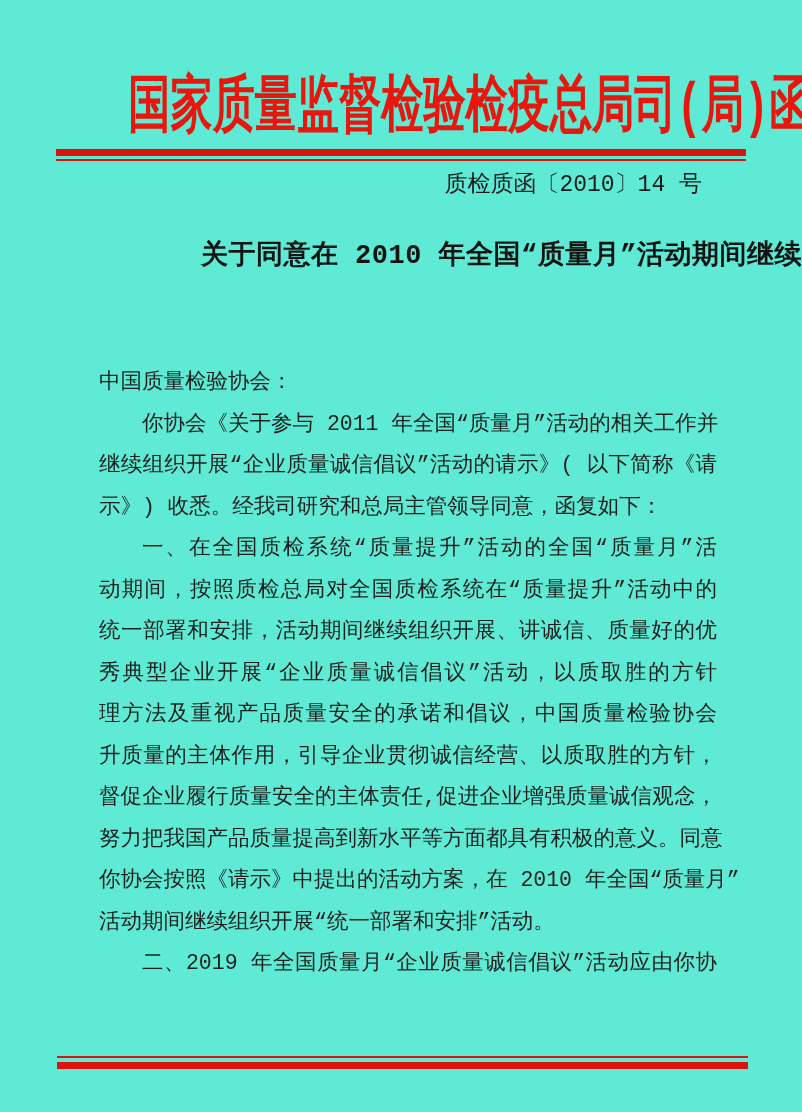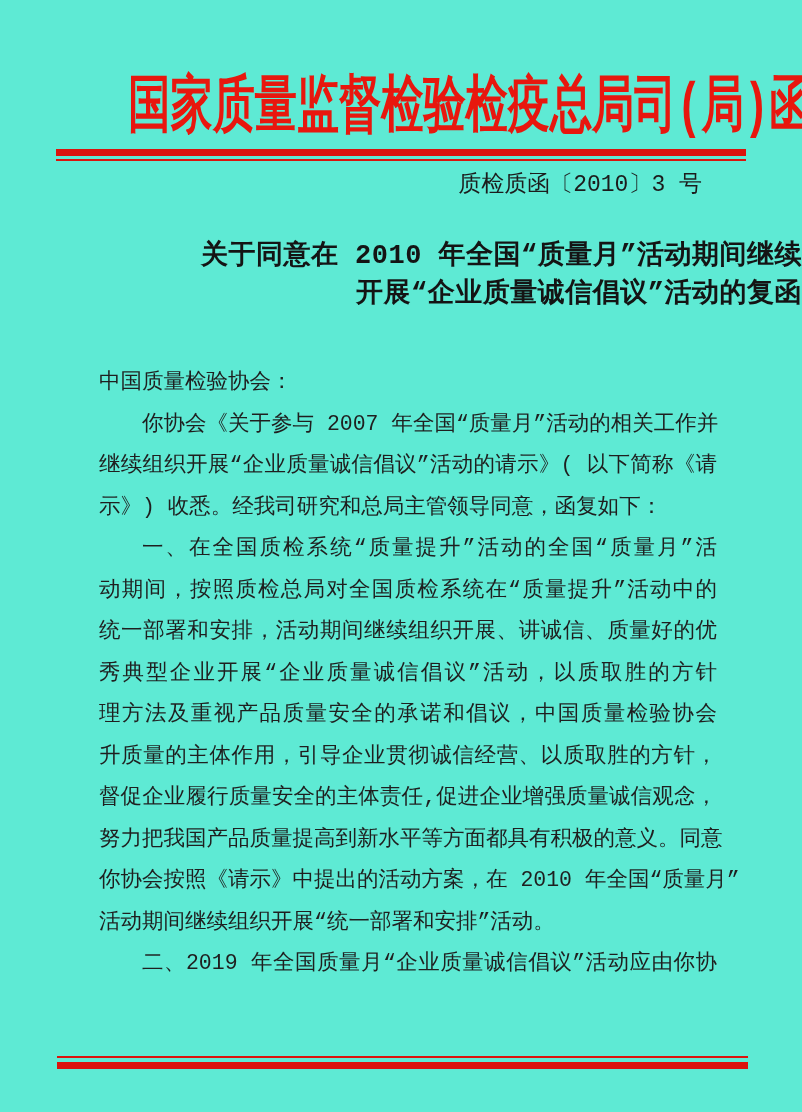--- a/index.html
+++ b/index.html
@@ -67,7 +67,7 @@
   <div class="rule rule-top-thick"></div>
   <div class="rule rule-top-thin"></div>
 
-  <div class="doc-number">质检质函〔2010〕3 号</div>
+  <div class="doc-number">质检质函〔2010〕14 号</div>
 
   <div class="title">
     <div>关于同意在 2010 年全国“质量月”活动期间继续</div>

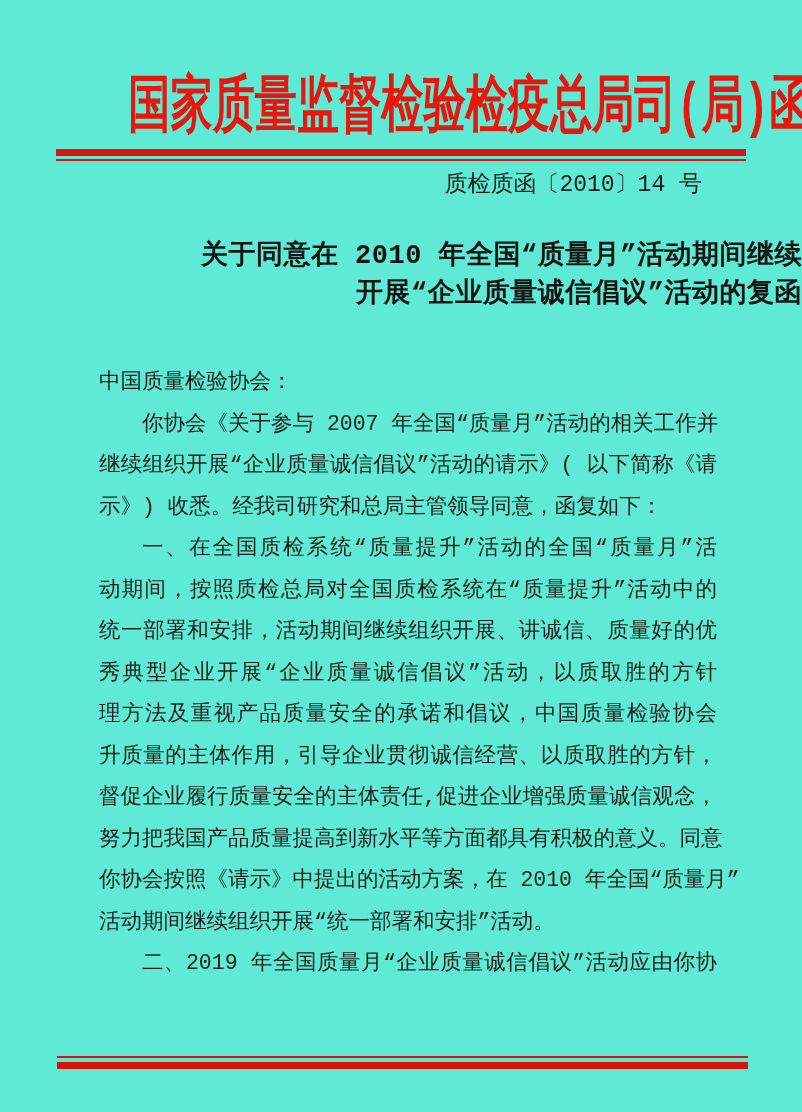--- a/index.html
+++ b/index.html
@@ -71,7 +71,6 @@
 
   <div class="title">
     <div>关于同意在 2010 年全国“质量月”活动期间继续</div>
-    <div>开展“企业质量诚信倡议”活动的复函</div>
   </div>
 
   <div class="body-text">

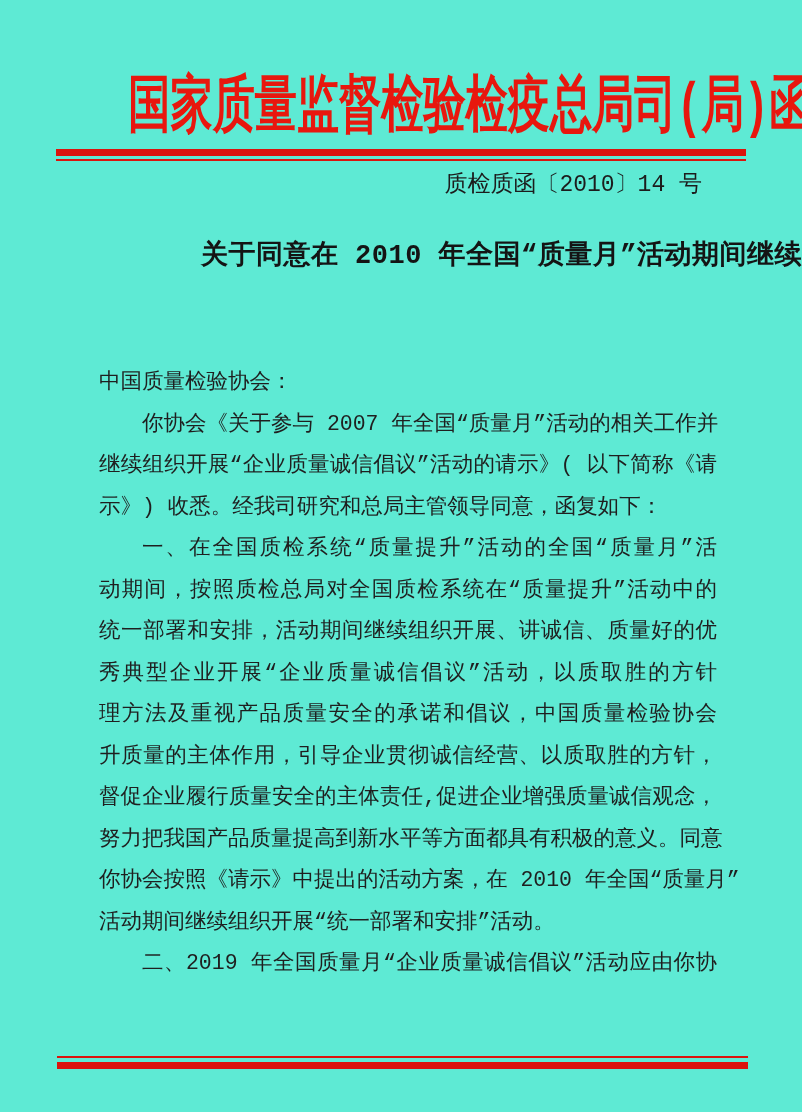--- a/index.html
+++ b/index.html
@@ -75,7 +75,7 @@
 
   <div class="body-text">
       <div class="bline end">中国质量检验协会：</div>
-      <div class="bline ind">你协会《关于参与 2007 年全国“质量月”活动的相关工作并</div>
+      <div class="bline ind">你协会《关于参与 2011 年全国“质量月”活动的相关工作并</div>
       <div class="bline">继续组织开展“企业质量诚信倡议”活动的请示》( 以下简称《请</div>
       <div class="bline end">示》) 收悉。经我司研究和总局主管领导同意，函复如下：</div>
       <div class="bline ind">一、在全国质检系统“质量提升”活动的全国“质量月”活</div>

